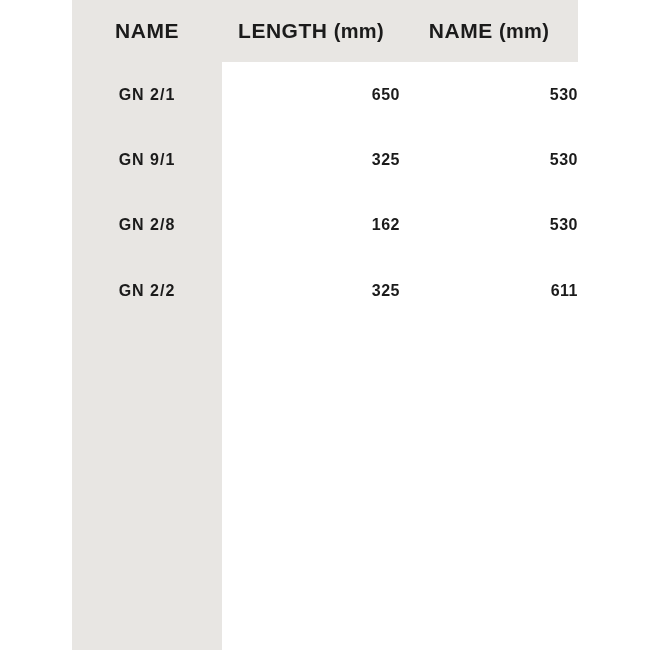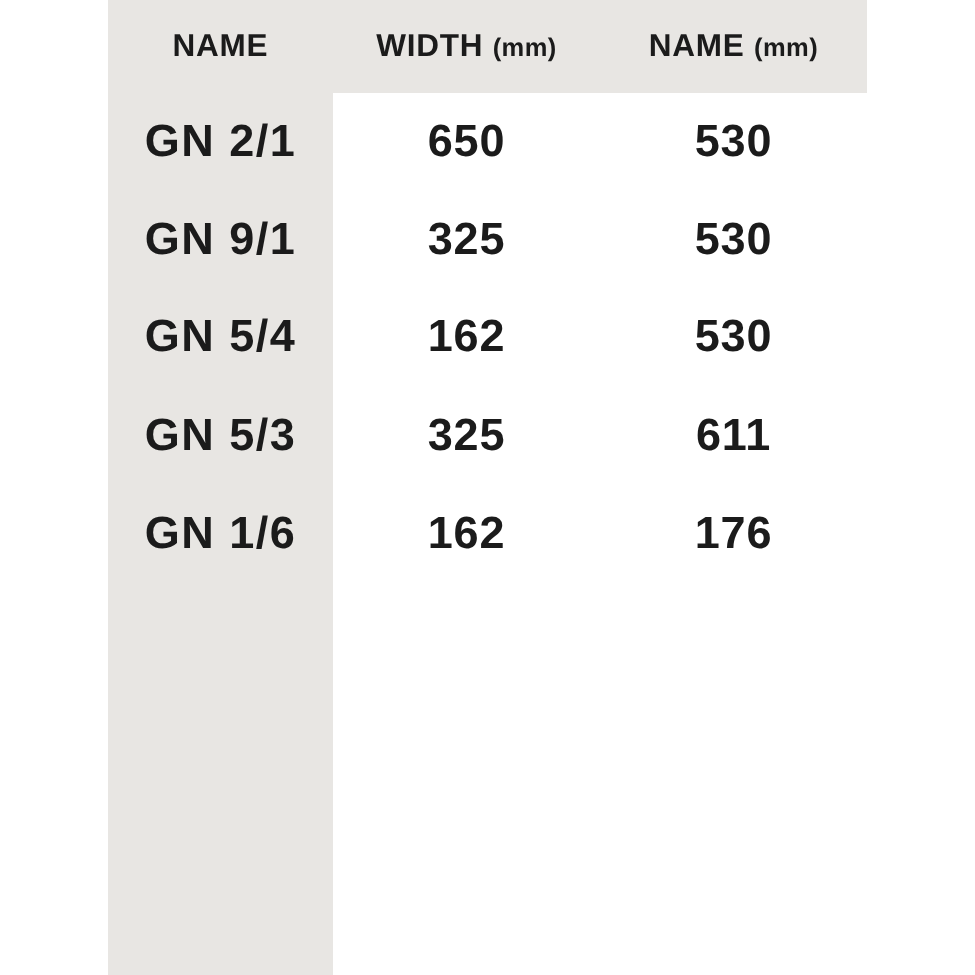--- a/index.html
+++ b/index.html
@@ -102,7 +102,7 @@
           <span>NAME</span>
         </th>
         <th>
-          <span>WIDTH</span>
+          <span>LENGTH</span>
           <span class="unit">(mm)</span>
         </th>
         <th>

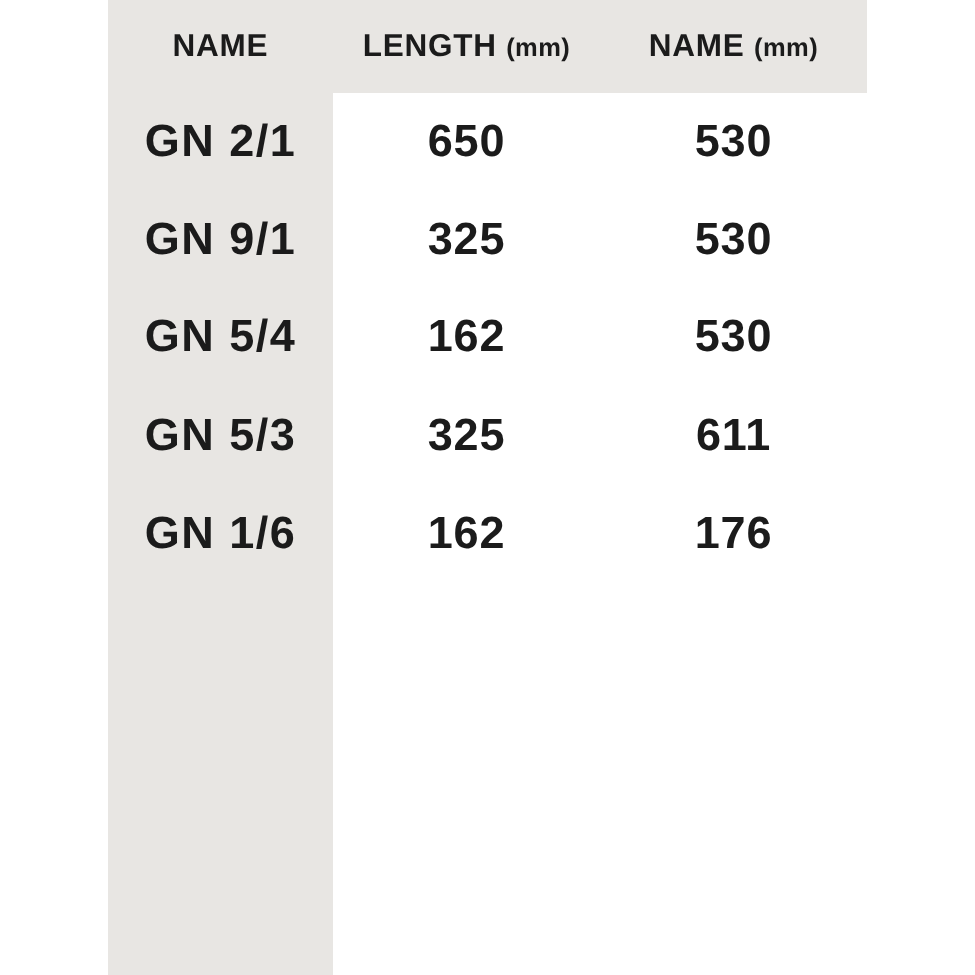--- a/index.html
+++ b/index.html
@@ -64,7 +64,7 @@
     margin-top: 48px;
   }
   .gn-table thead th .unit {
-    font-size: 17px;
+    font-size: 20px;
     letter-spacing: 0.3px;
   }
   .gn-table tbody td {

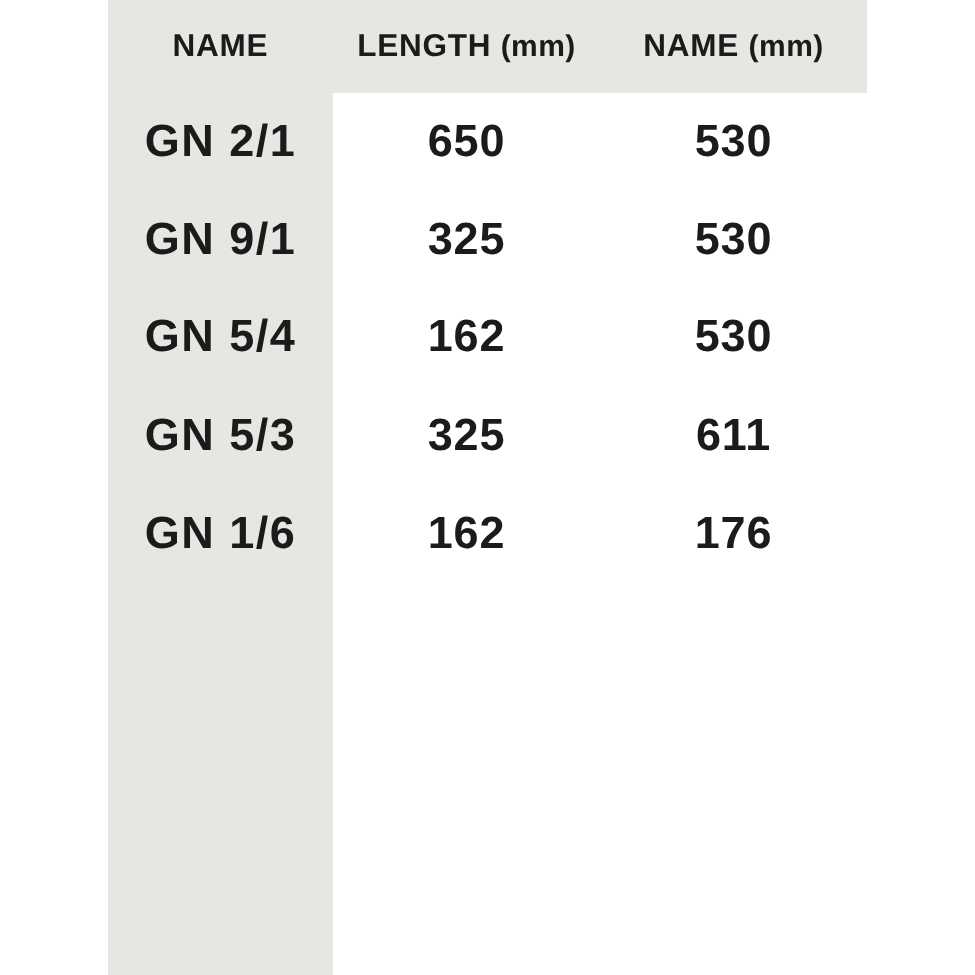--- a/index.html
+++ b/index.html
@@ -69,7 +69,7 @@
   }
   .gn-table tbody td {
     height: 65.3px;
-    font-size: 30px;
+    font-size: 16px;
   }
   .gn-table tbody td.cell-name {
     letter-spacing: 1px;

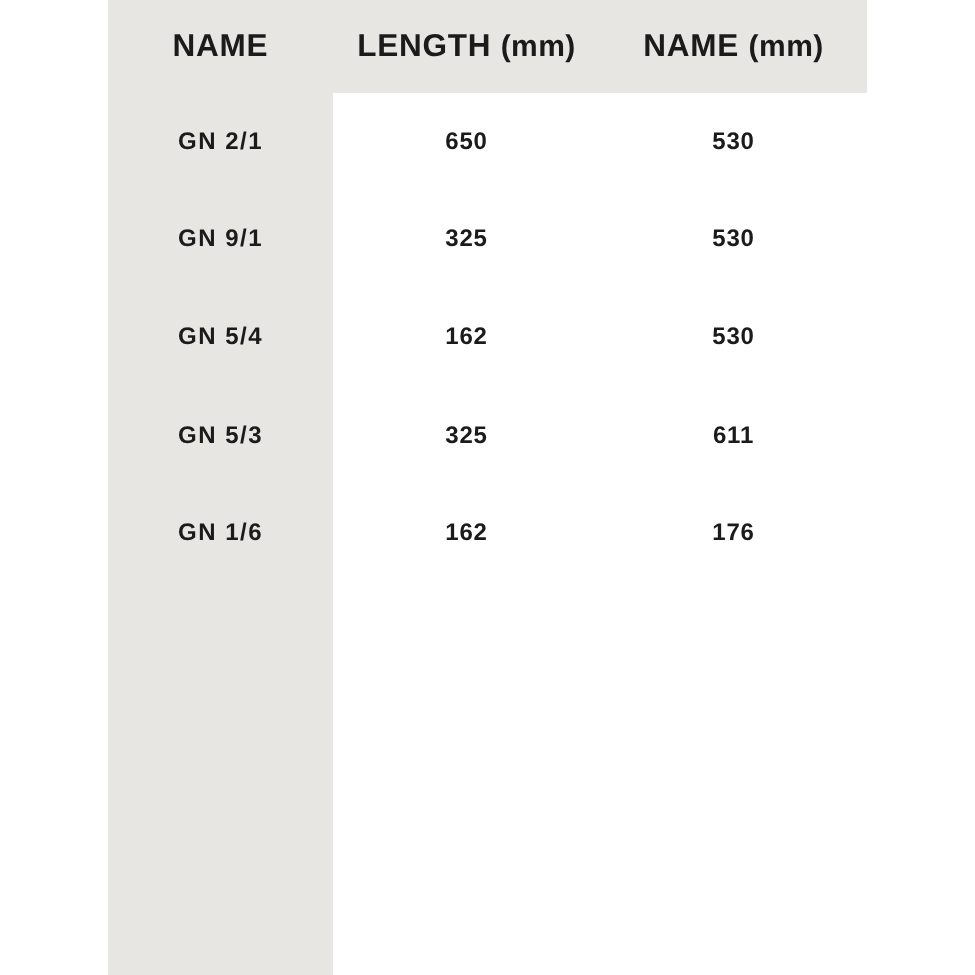--- a/index.html
+++ b/index.html
@@ -76,6 +76,7 @@
   }
   .gn-table tbody td.cell-num {
     font-weight: bold;
+    text-align: right;
   }
   .spacer-cell { background: transparent; }
 </style>

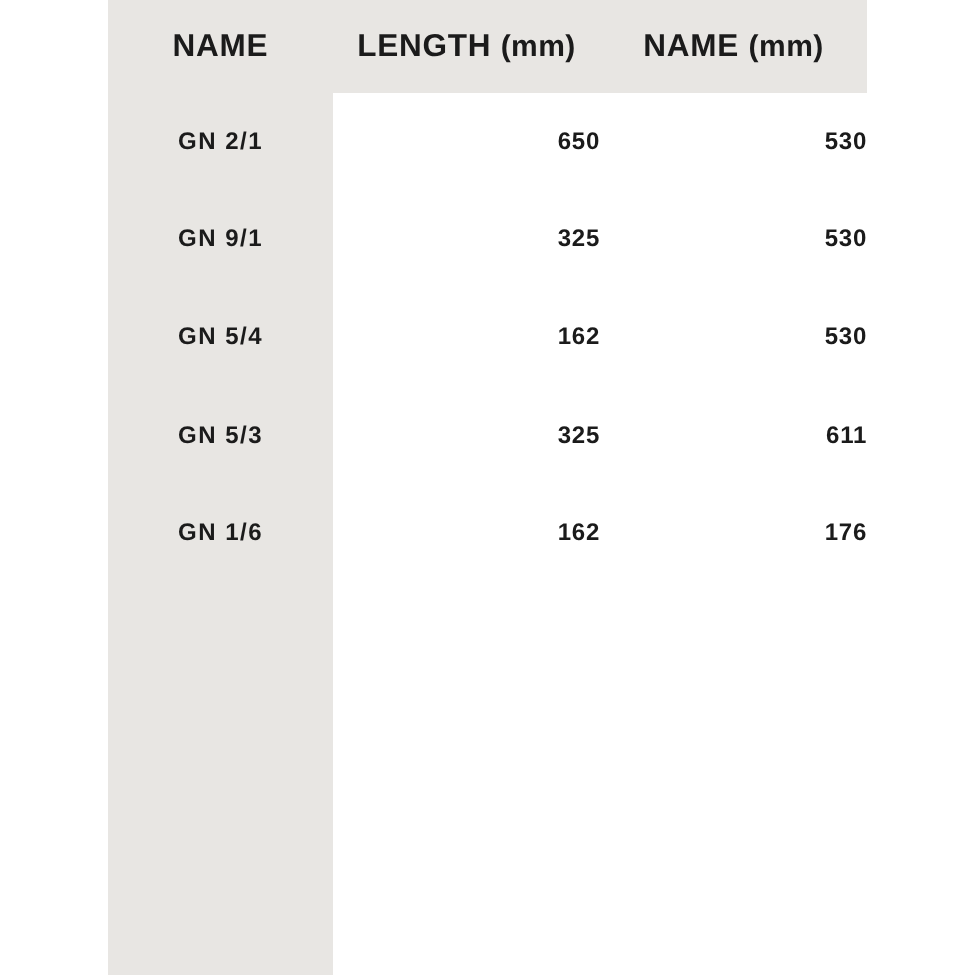--- a/index.html
+++ b/index.html
@@ -130,7 +130,7 @@
       </tr>
       <tr>
         <td class="spacer-cell"></td>
-        <td class="cell-name">GN 5/4</td>
+        <td class="cell-name">GN 2/8</td>
         <td class="cell-num">162</td>
         <td class="cell-num">530</td>
         <td class="spacer-cell"></td>

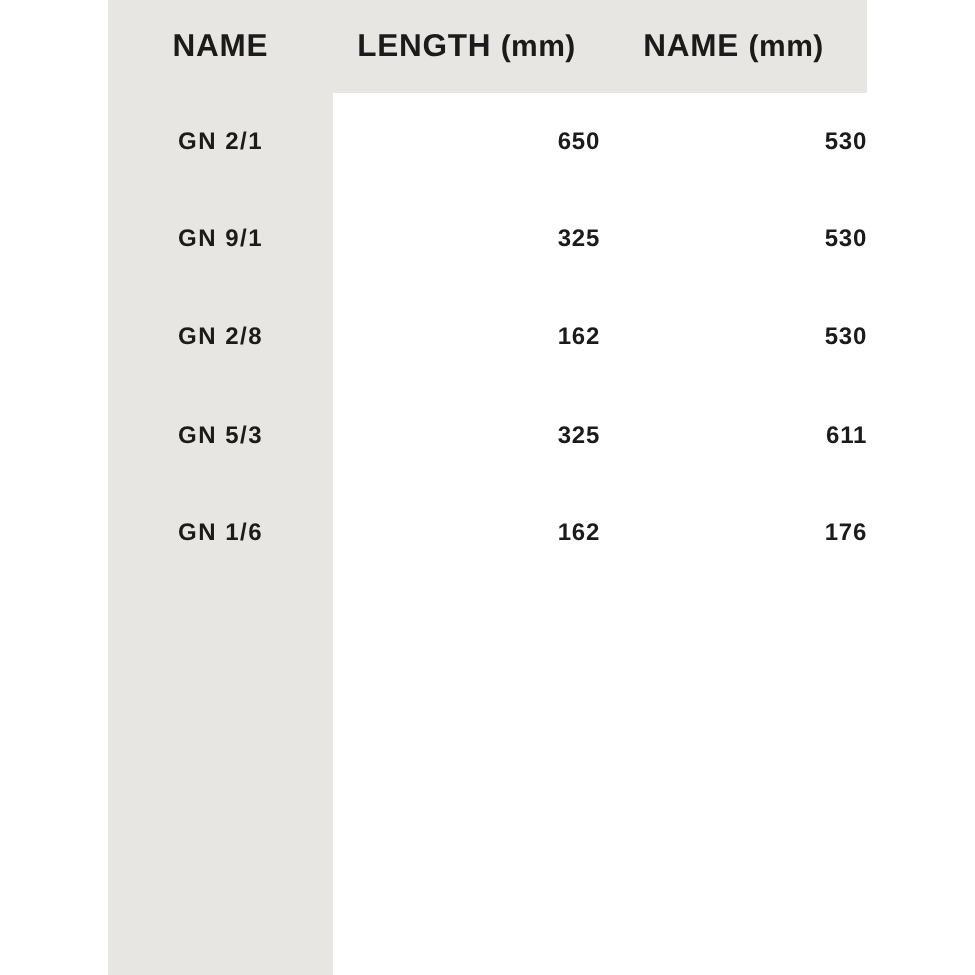--- a/index.html
+++ b/index.html
@@ -137,7 +137,7 @@
       </tr>
       <tr>
         <td class="spacer-cell"></td>
-        <td class="cell-name">GN 5/3</td>
+        <td class="cell-name">GN 2/2</td>
         <td class="cell-num">325</td>
         <td class="cell-num">611</td>
         <td class="spacer-cell"></td>

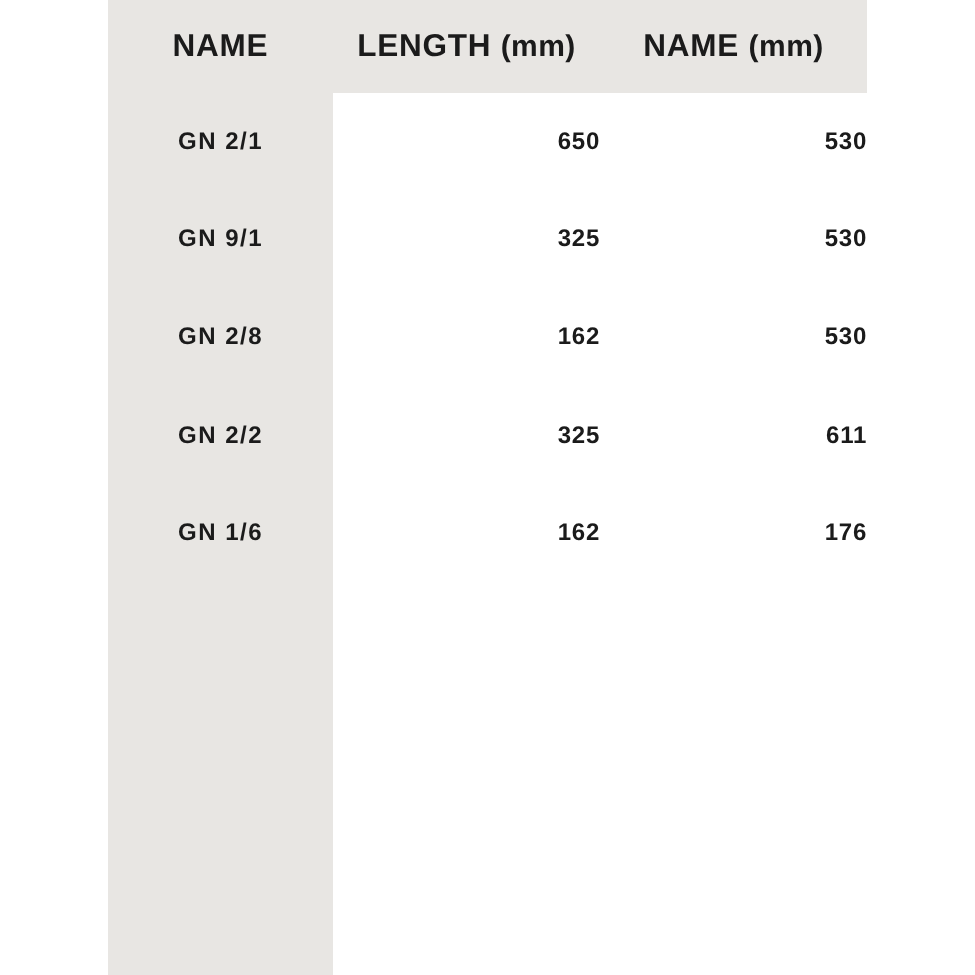--- a/index.html
+++ b/index.html
@@ -142,13 +142,6 @@
         <td class="cell-num">611</td>
         <td class="spacer-cell"></td>
       </tr>
-      <tr>
-        <td class="spacer-cell"></td>
-        <td class="cell-name">GN 1/6</td>
-        <td class="cell-num">162</td>
-        <td class="cell-num">176</td>
-        <td class="spacer-cell"></td>
-      </tr>
     </tbody>
   </table>
 </div>

